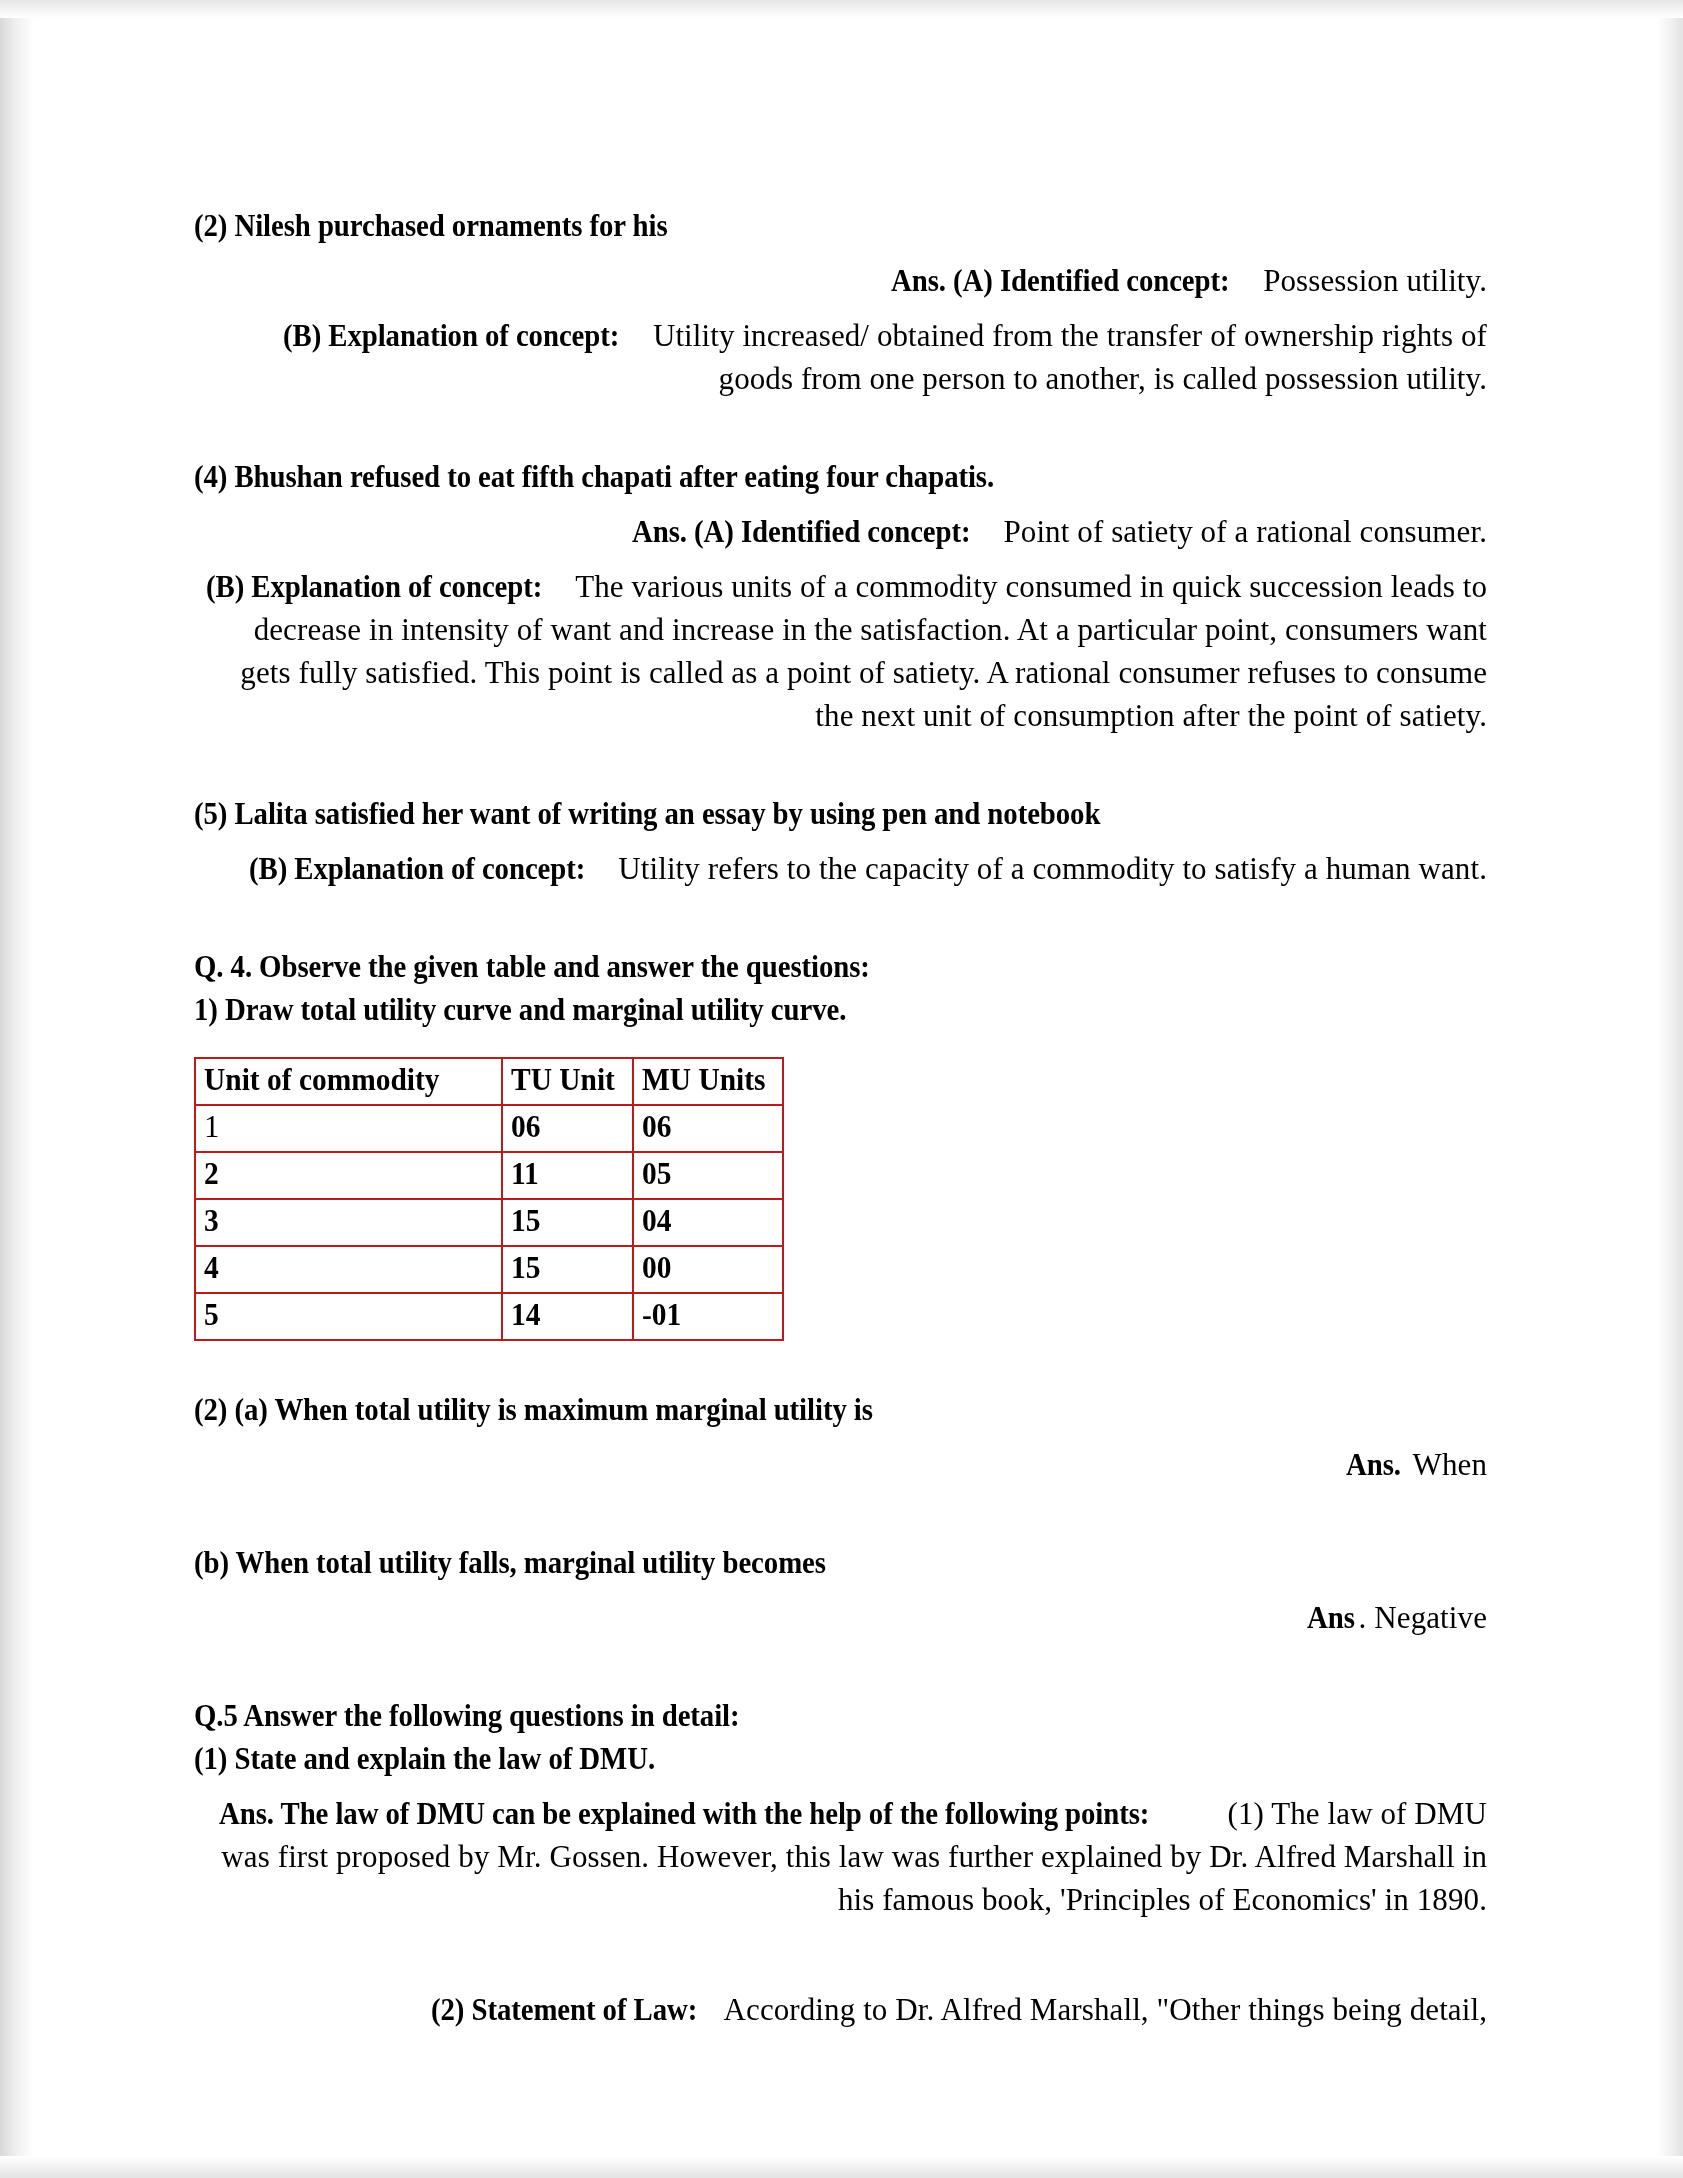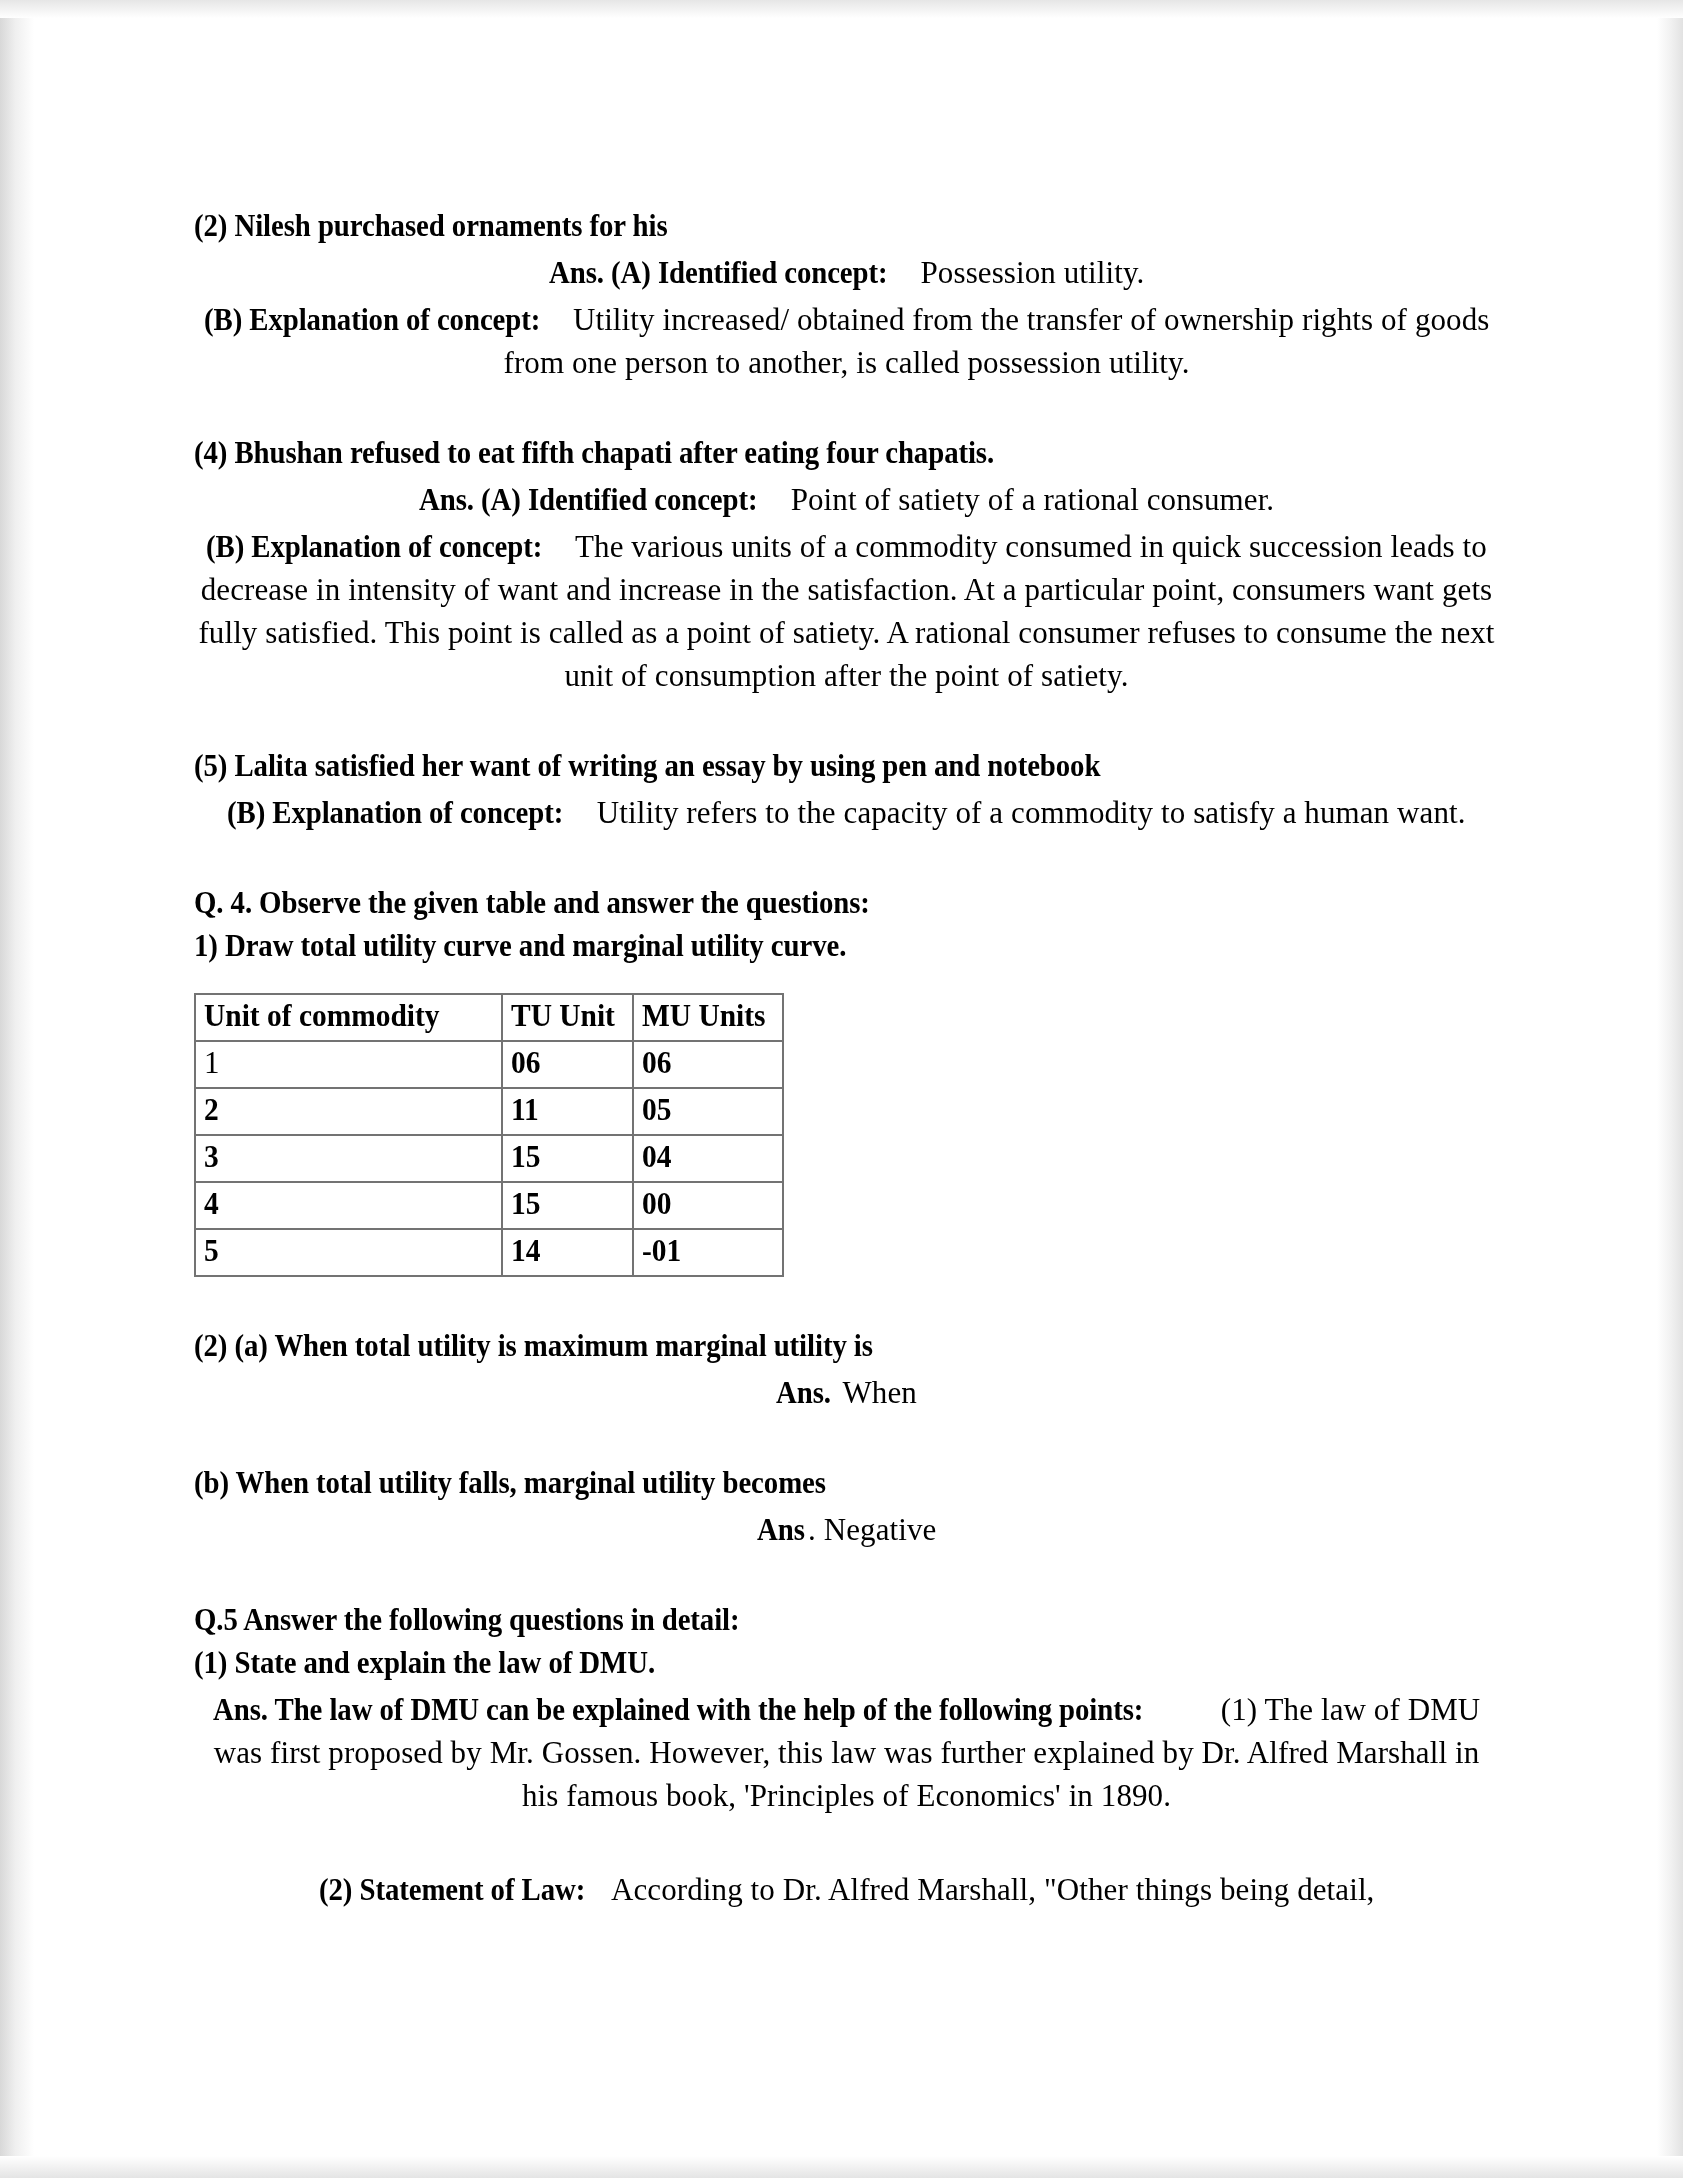--- a/index.html
+++ b/index.html
@@ -58,8 +58,8 @@
   .para {
     font-size: 31px;
     line-height: 43px;
-    margin: 4px;
-    text-align: center;
+    margin: 12px;
+    text-align: right;
     letter-spacing: 0.1px;
   }
 

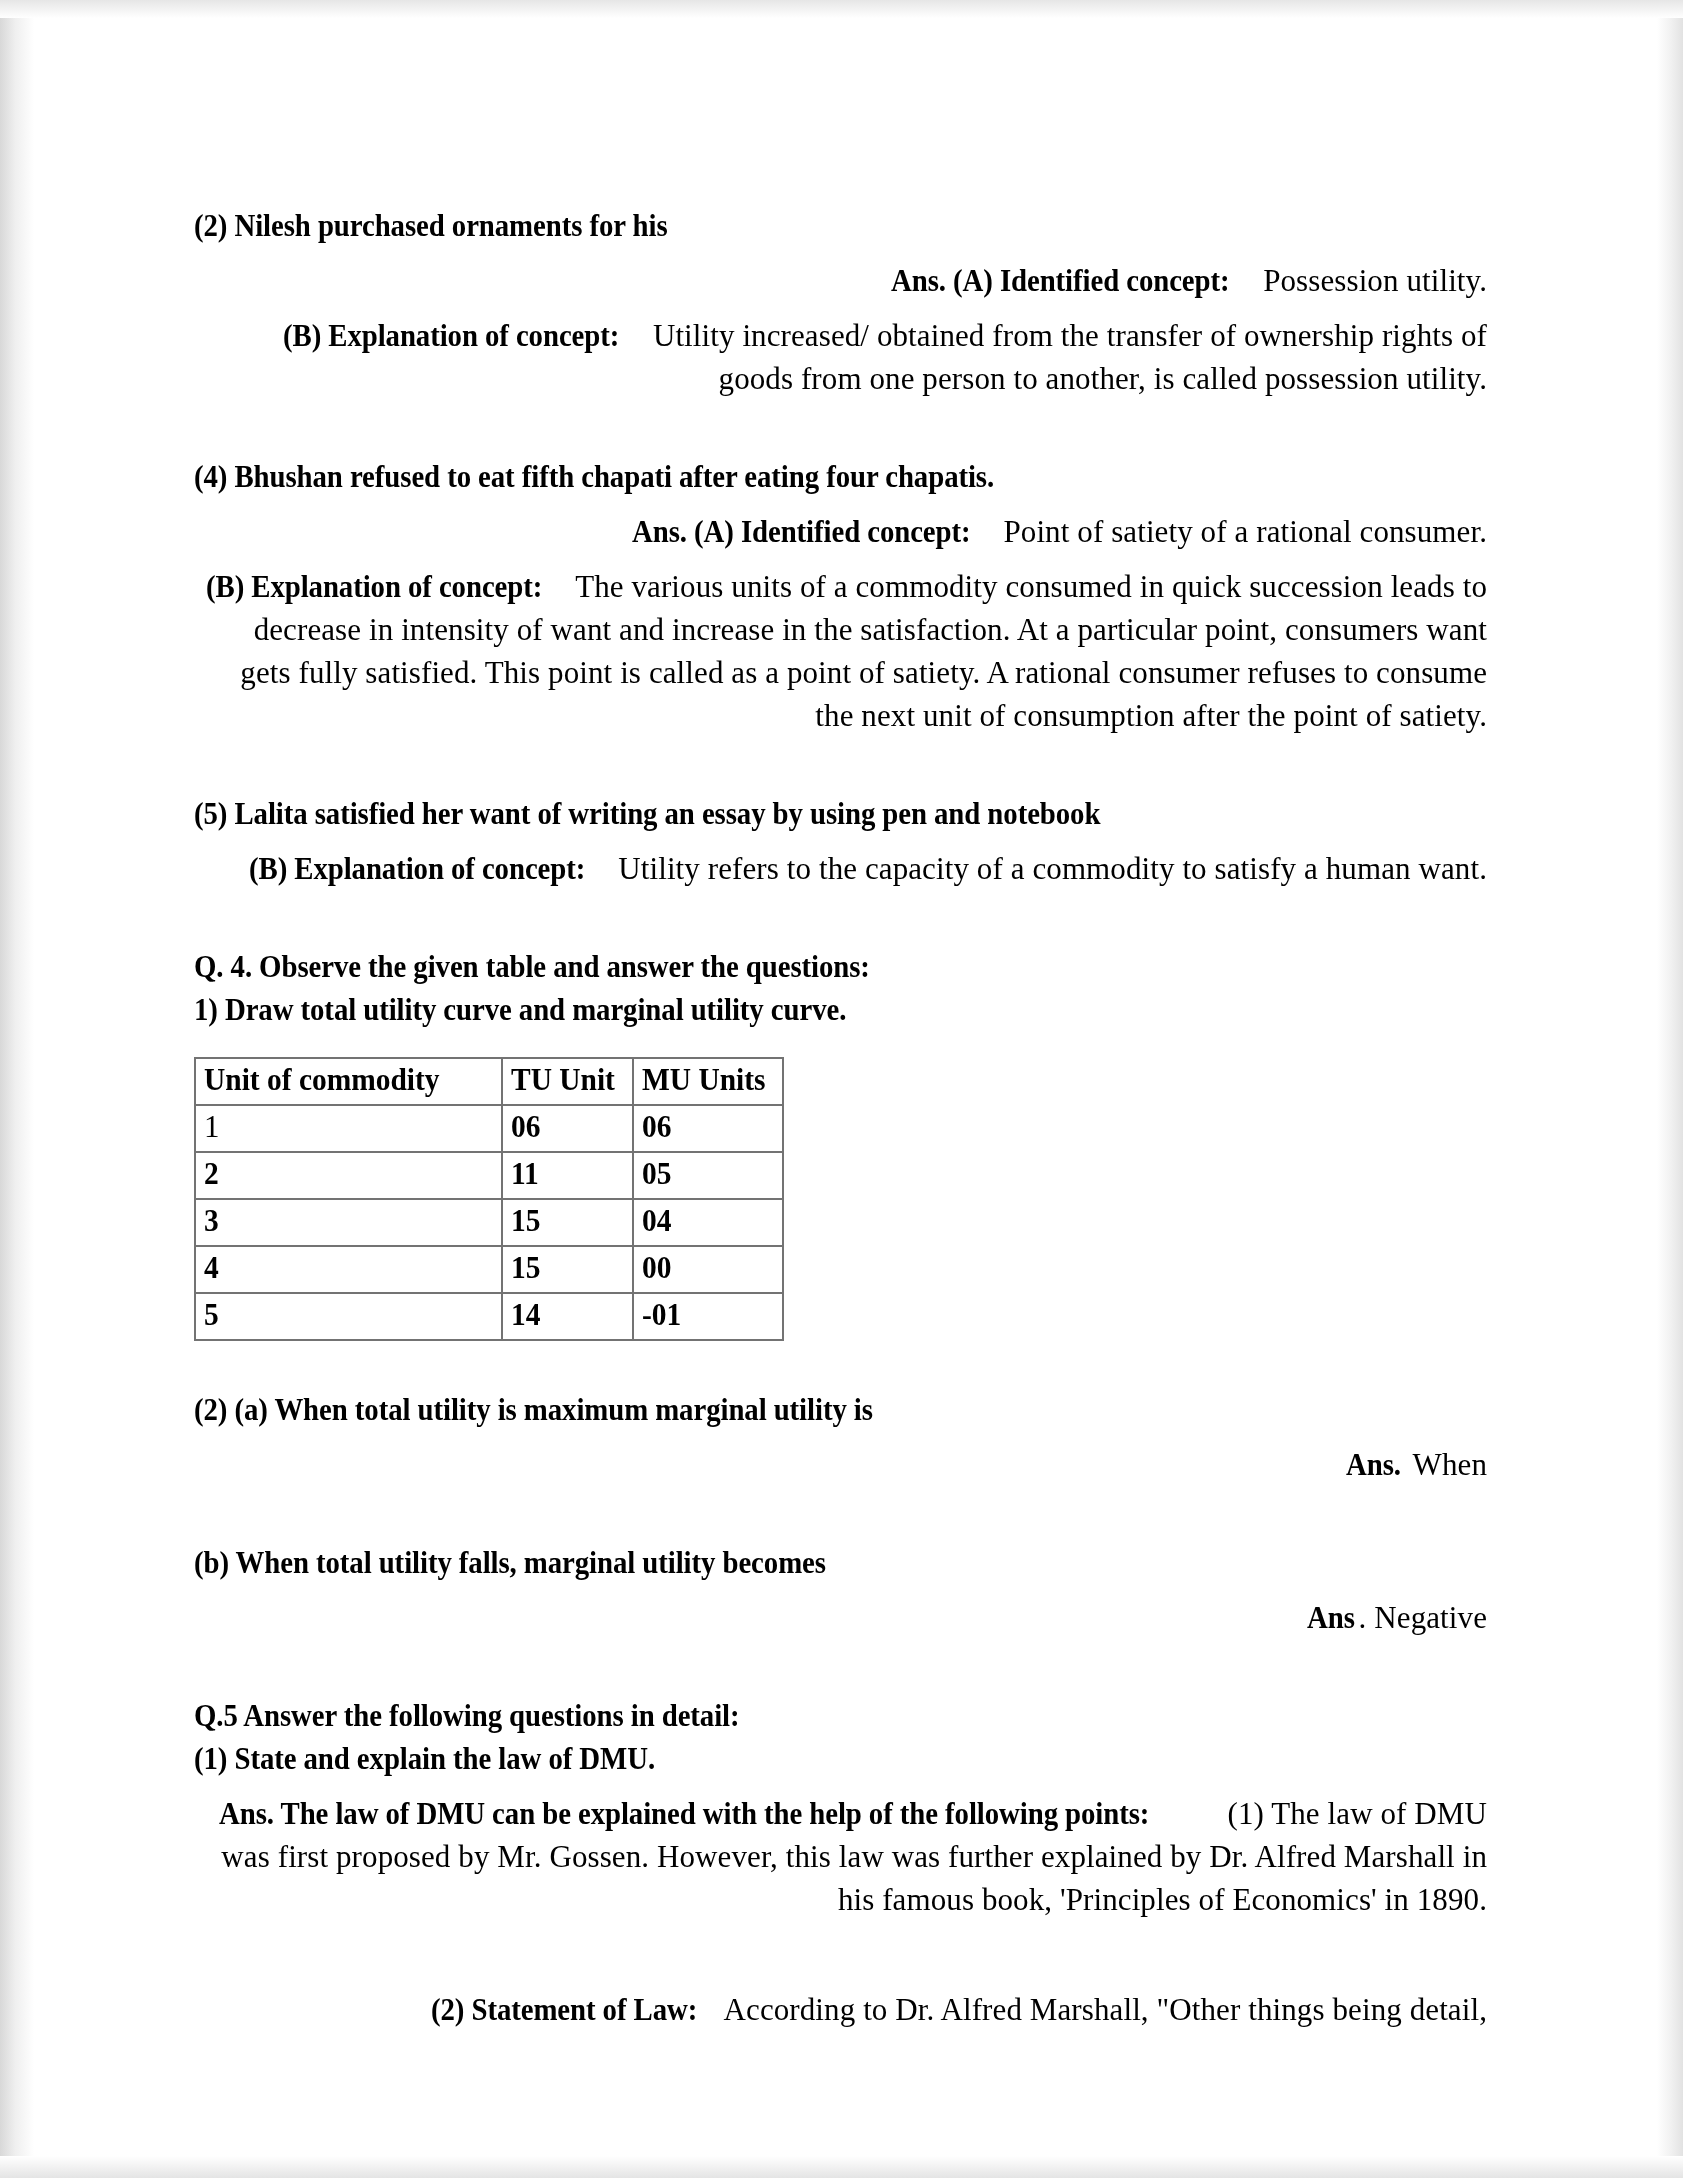--- a/index.html
+++ b/index.html
@@ -98,7 +98,7 @@
     background: #ffffff;
   }
   .util-table td, .util-table th {
-    border: 2px solid #737373;
+    border: 2px solid #b91c1c;
     padding: 2px 8px 5px 8px;
     font-size: 31px;
     line-height: 38px;

